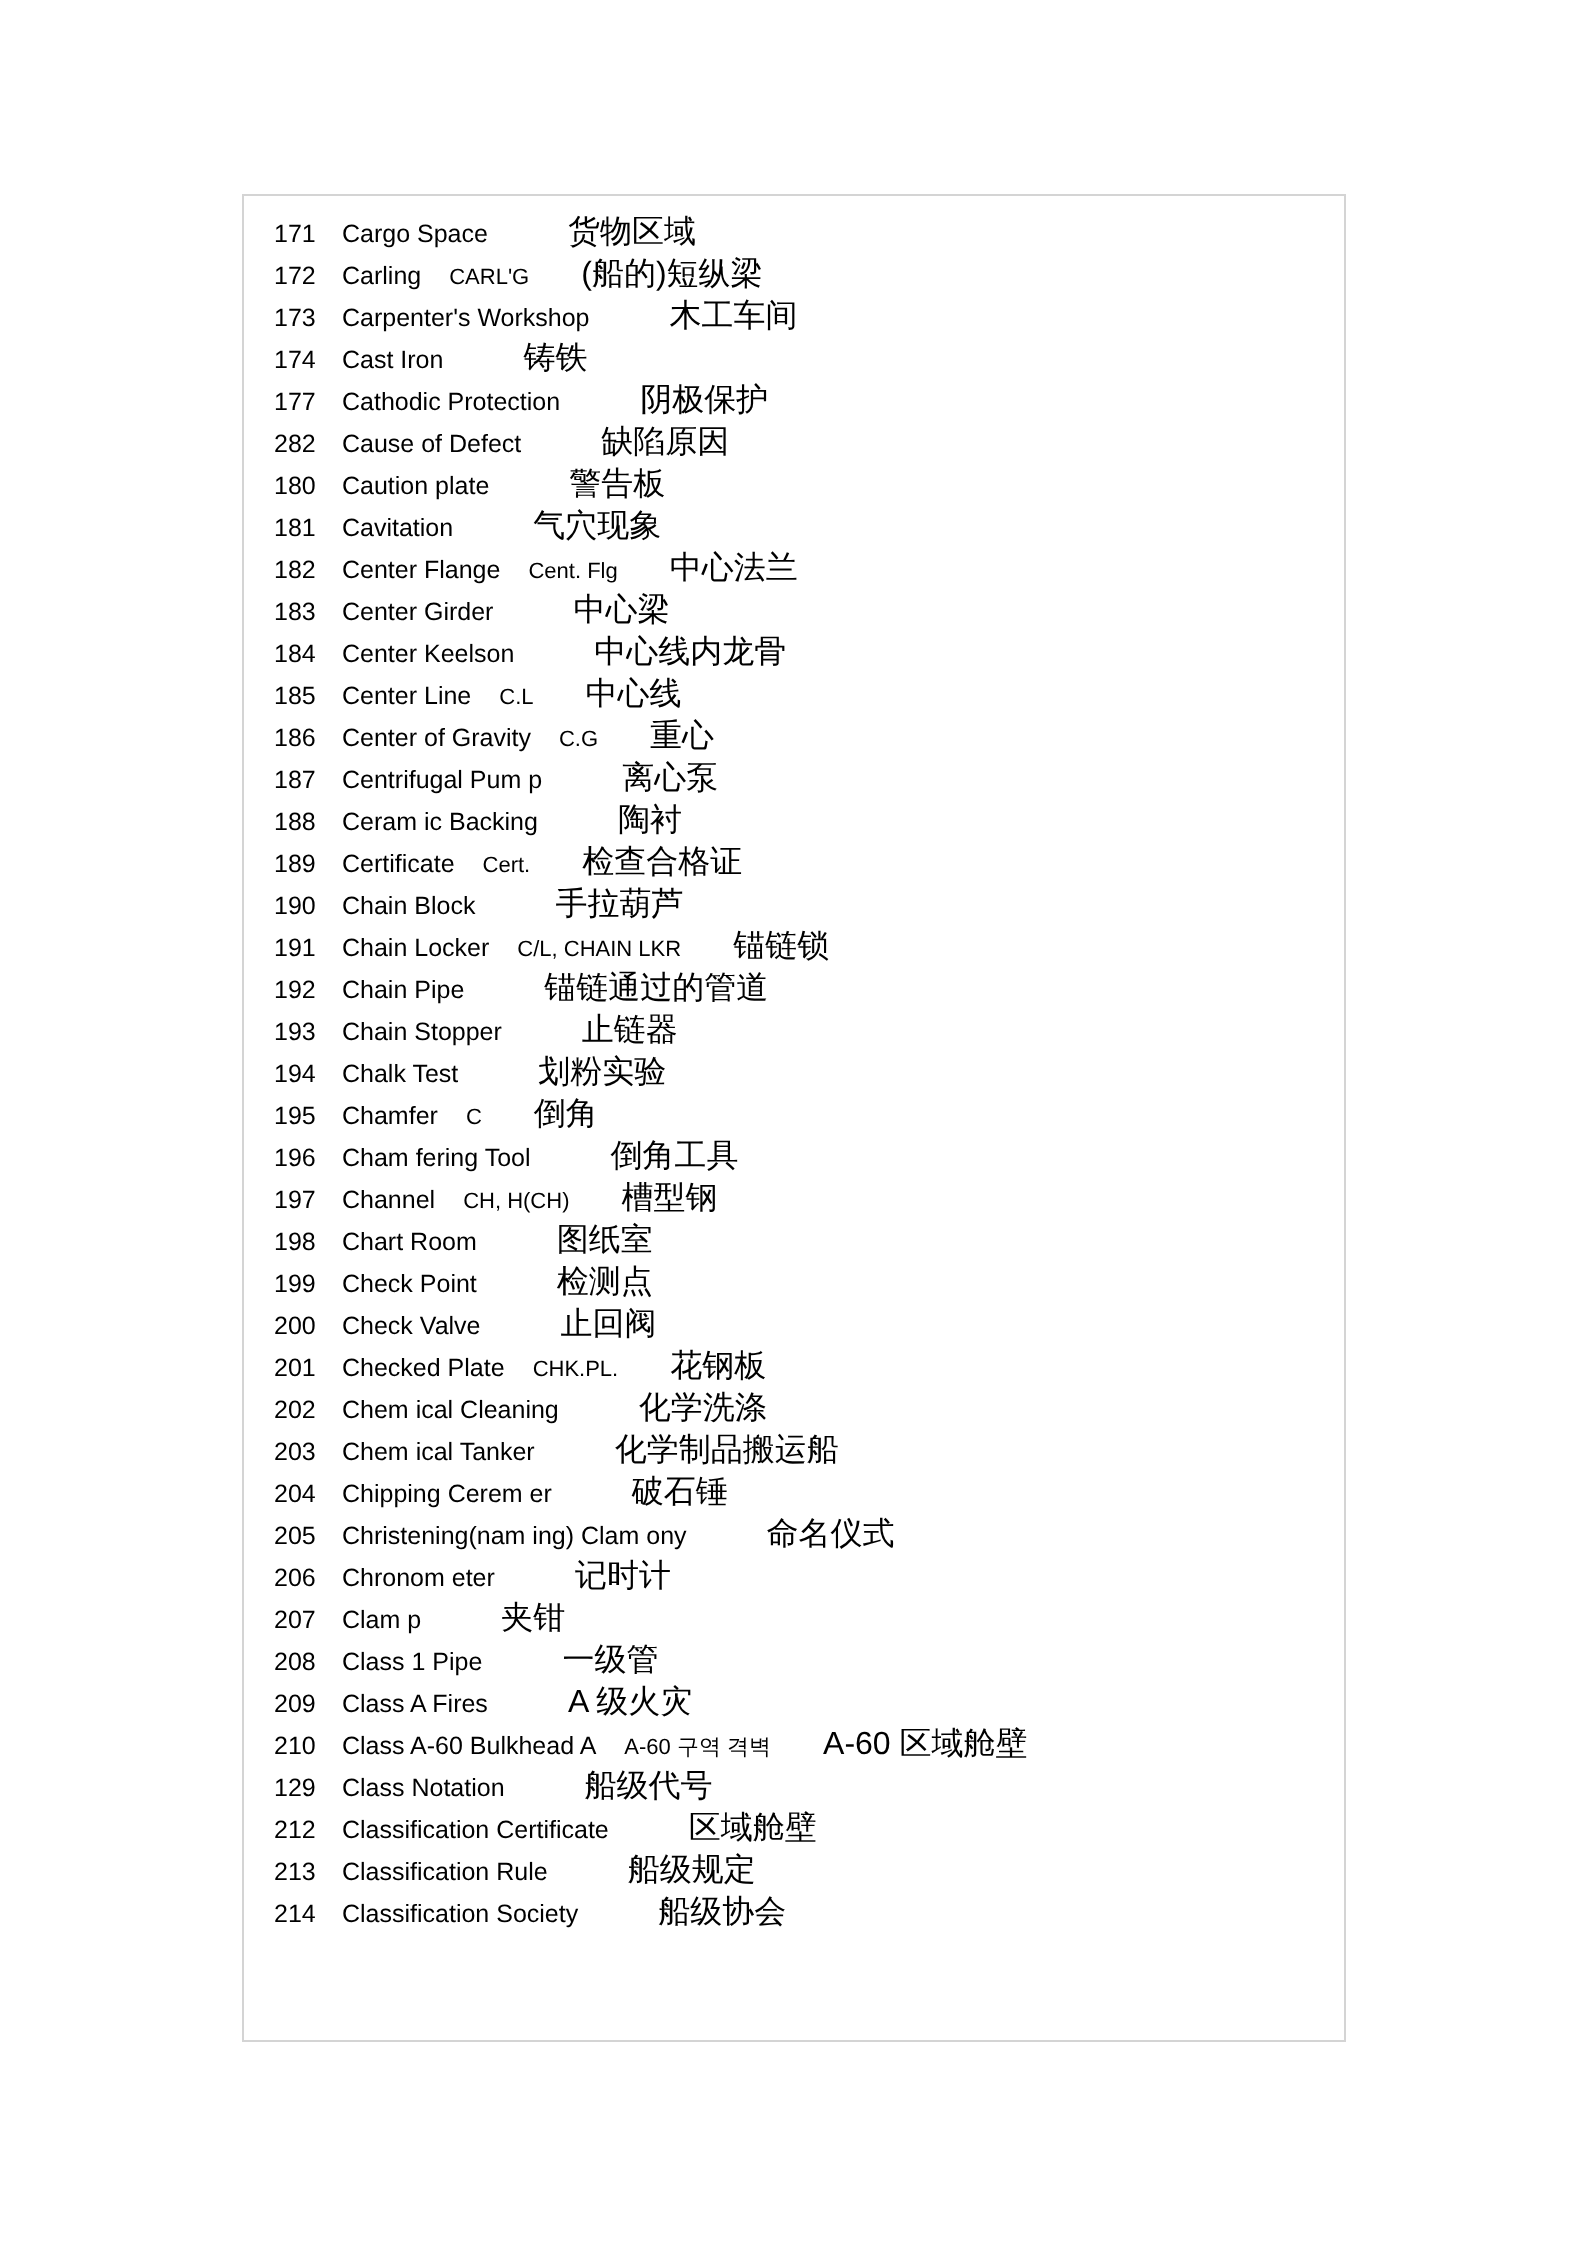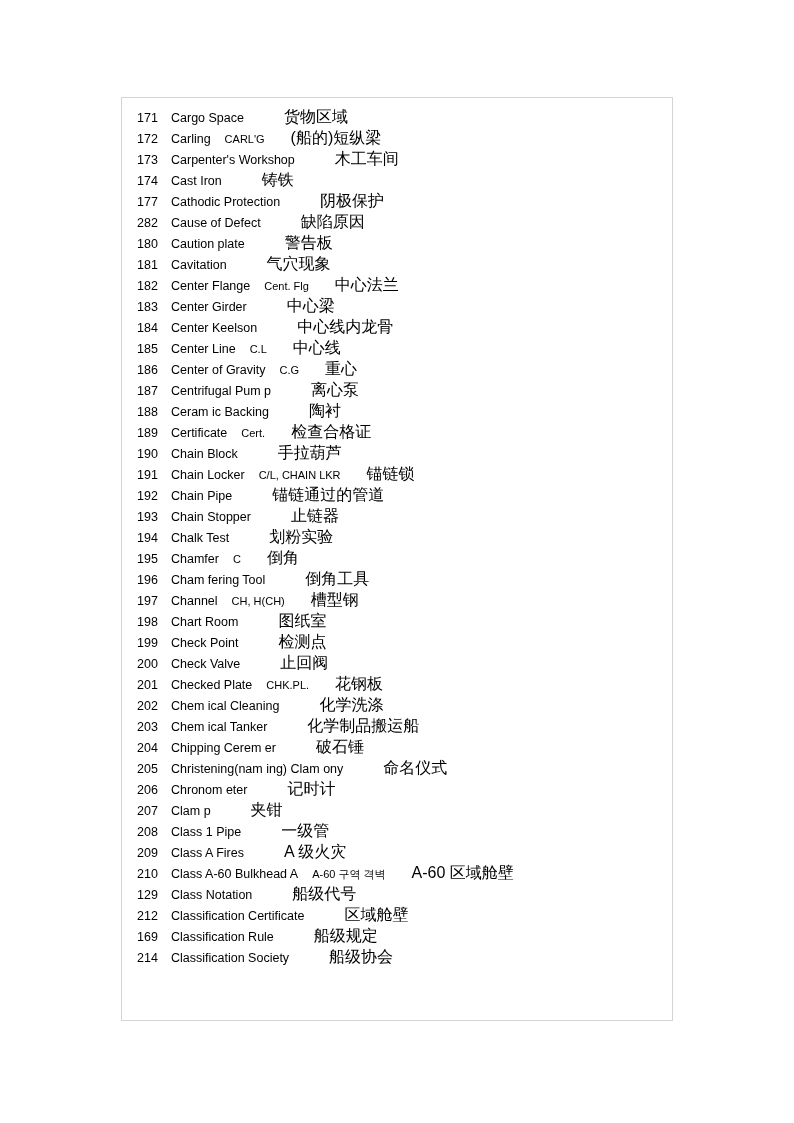--- a/index.html
+++ b/index.html
@@ -112,7 +112,7 @@
         <li class="entry"><span class="entry-index">210</span><span class="entry-term">Class A-60 Bulkhead A</span><span class="gap-sm"></span><span class="entry-abbr">A-60 구역 격벽</span><span class="gap-md"></span><span class="entry-translation">A-60 区域舱壁</span></li>
         <li class="entry"><span class="entry-index">129</span><span class="entry-term">Class Notation</span><span class="gap-lg"></span><span class="entry-translation">船级代号</span></li>
         <li class="entry"><span class="entry-index">212</span><span class="entry-term">Classification Certificate</span><span class="gap-lg"></span><span class="entry-translation">区域舱壁</span></li>
-        <li class="entry"><span class="entry-index">169</span><span class="entry-term">Classification Rule</span><span class="gap-lg"></span><span class="entry-translation">船级规定</span></li>
+        <li class="entry"><span class="entry-index">213</span><span class="entry-term">Classification Rule</span><span class="gap-lg"></span><span class="entry-translation">船级规定</span></li>
         <li class="entry"><span class="entry-index">214</span><span class="entry-term">Classification Society</span><span class="gap-lg"></span><span class="entry-translation">船级协会</span></li>
       </ul>
   </div>

